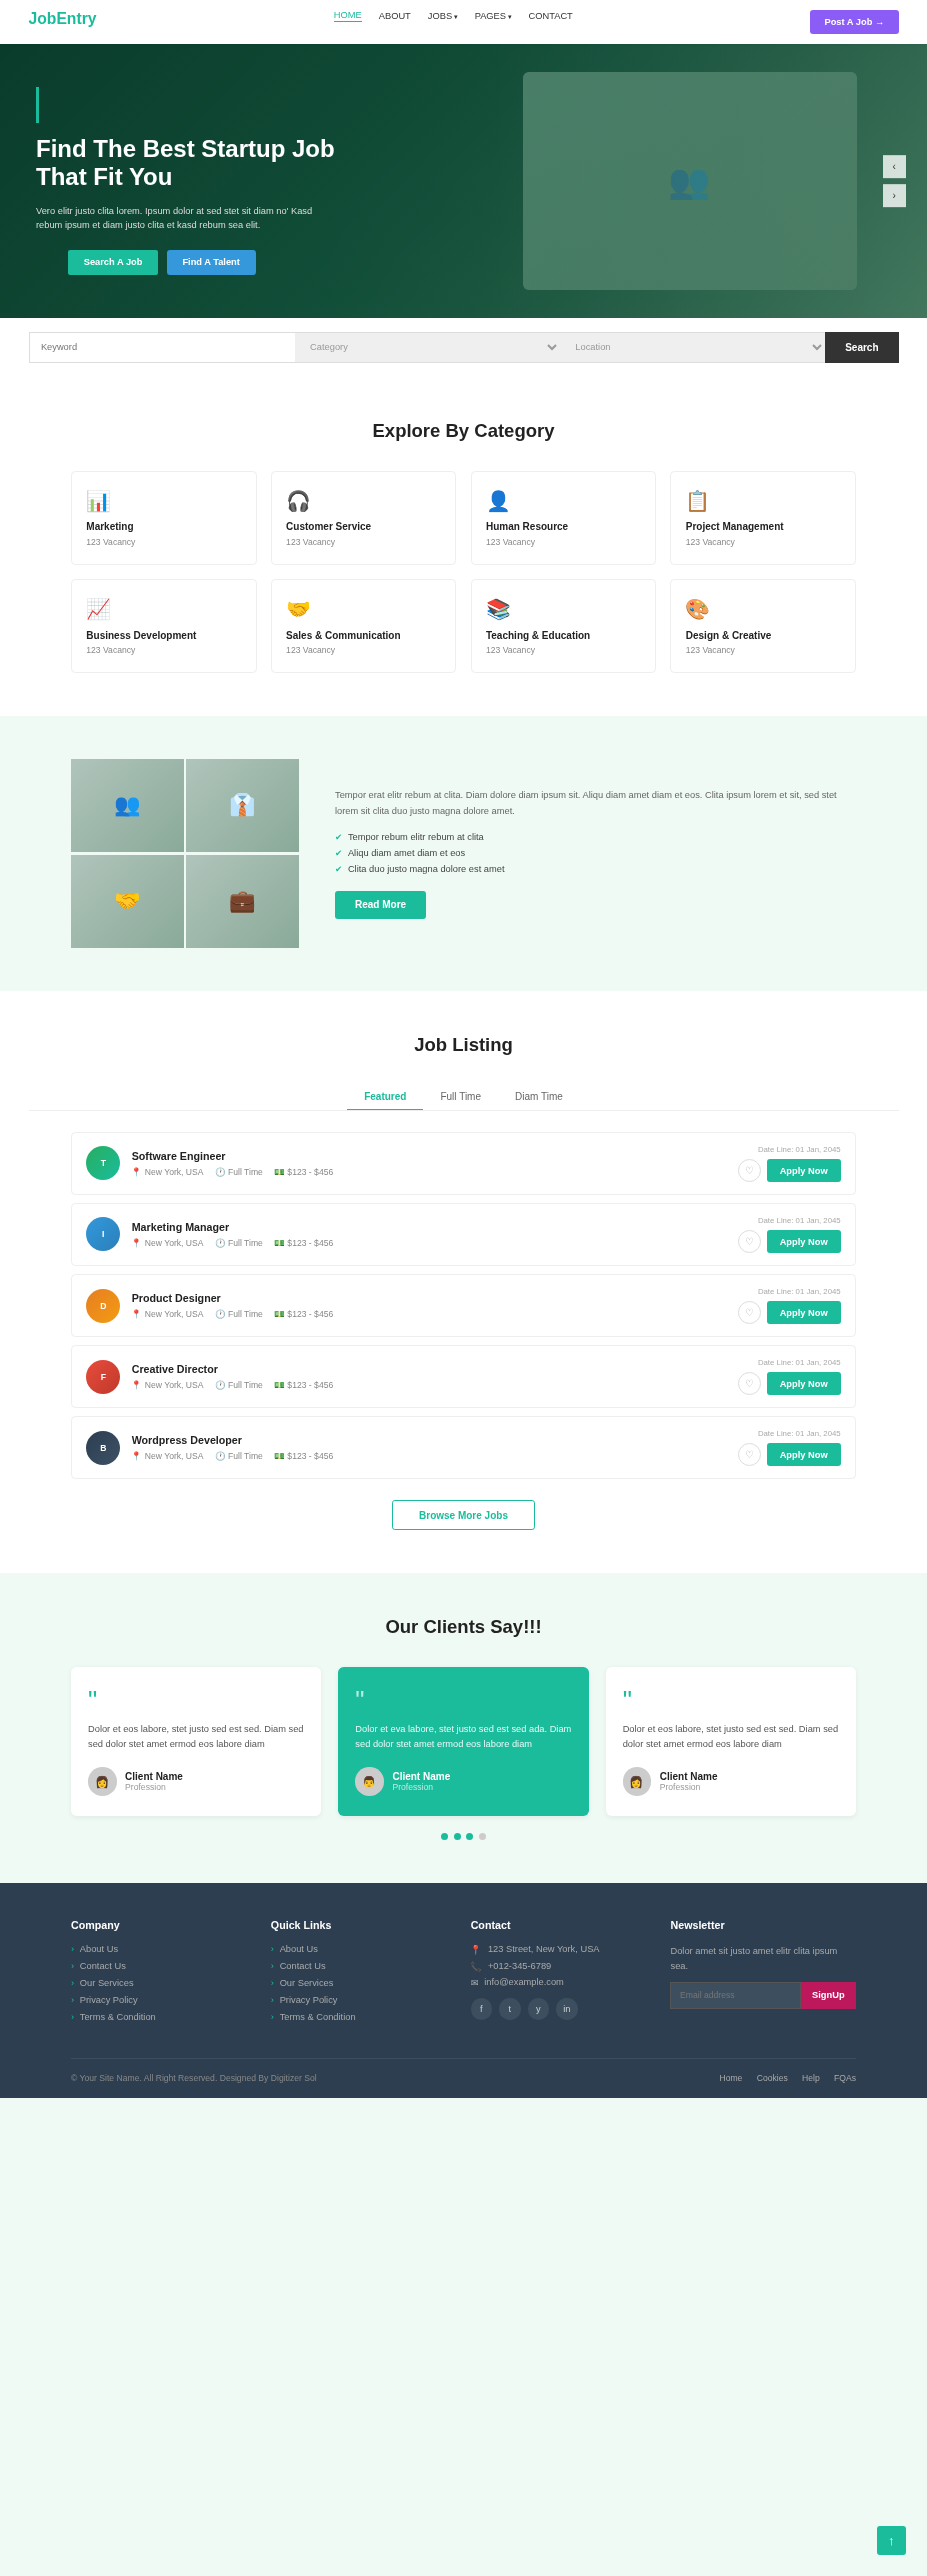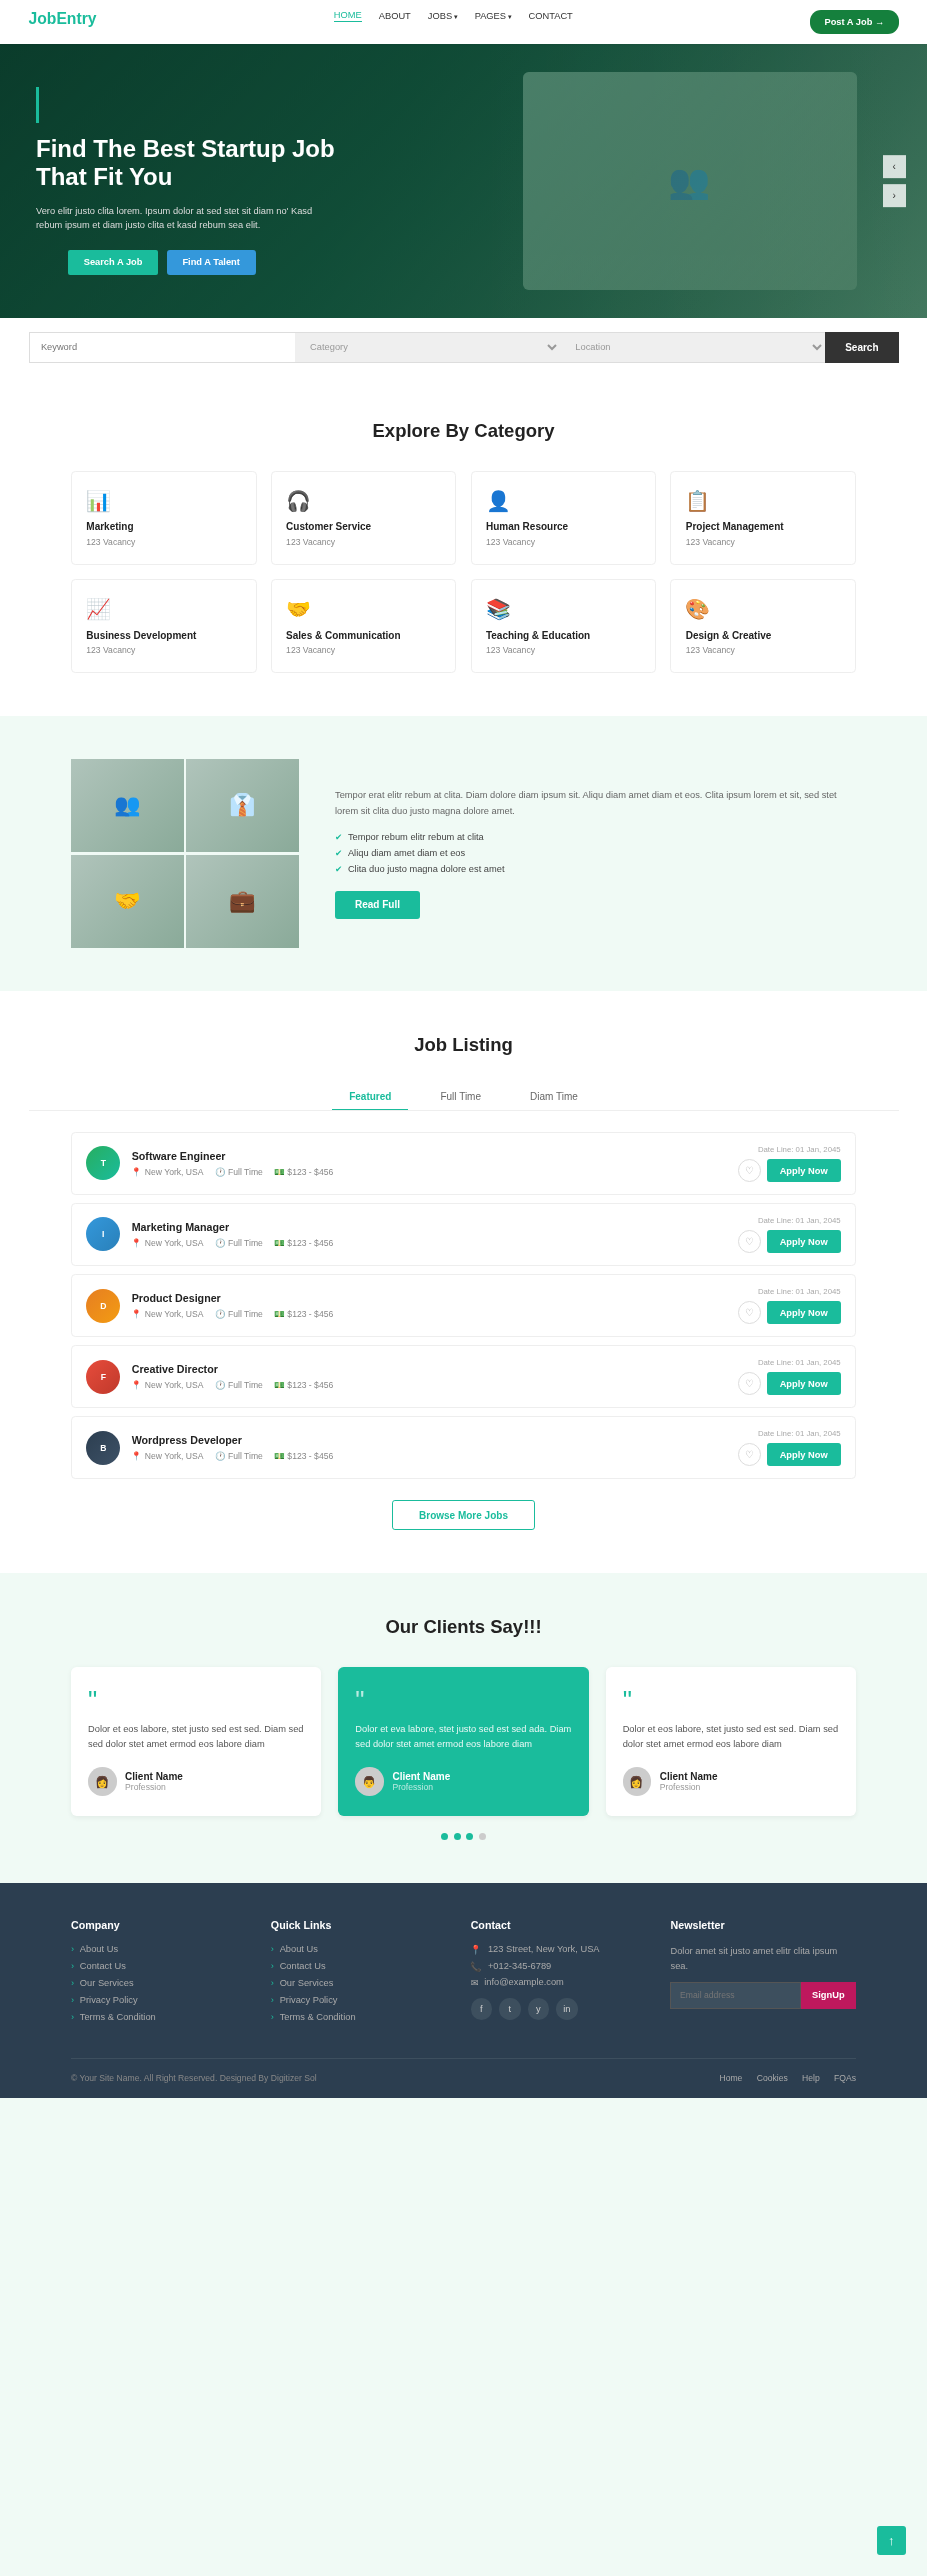--- a/index.html
+++ b/index.html
@@ -12,7 +12,7 @@
     .nav-links a { text-decoration: none; color: #333; font-size: 9.3px; font-weight: 500; }
     .nav-links a.active { color: #1abc9c; border-bottom: 1.4px solid #1abc9c; padding-bottom: 1.4px; }
     .nav-links .has-arrow::after { content: ' ▾'; font-size: 7.1px; }
-    .nav-post-btn { background: #15803d; color: #fff; padding: 7.1px 14.3px; border-radius: 11px; font-size: 9.3px; font-weight: 600; text-decoration: none; display: flex; align-items: center; gap: 4.3px; }
+    .nav-post-btn { background: #8b5cf6; color: #fff; padding: 7.1px 14.3px; border-radius: 3px; font-size: 9.3px; font-weight: 600; text-decoration: none; display: flex; align-items: center; gap: 4.3px; }
 
     
     .hero { position: relative; background: linear-gradient(rgba(0,0,0,0.45), rgba(0,0,0,0.45)), #5a8f7e; min-height: 243px; display: flex; align-items: center; overflow: hidden; }

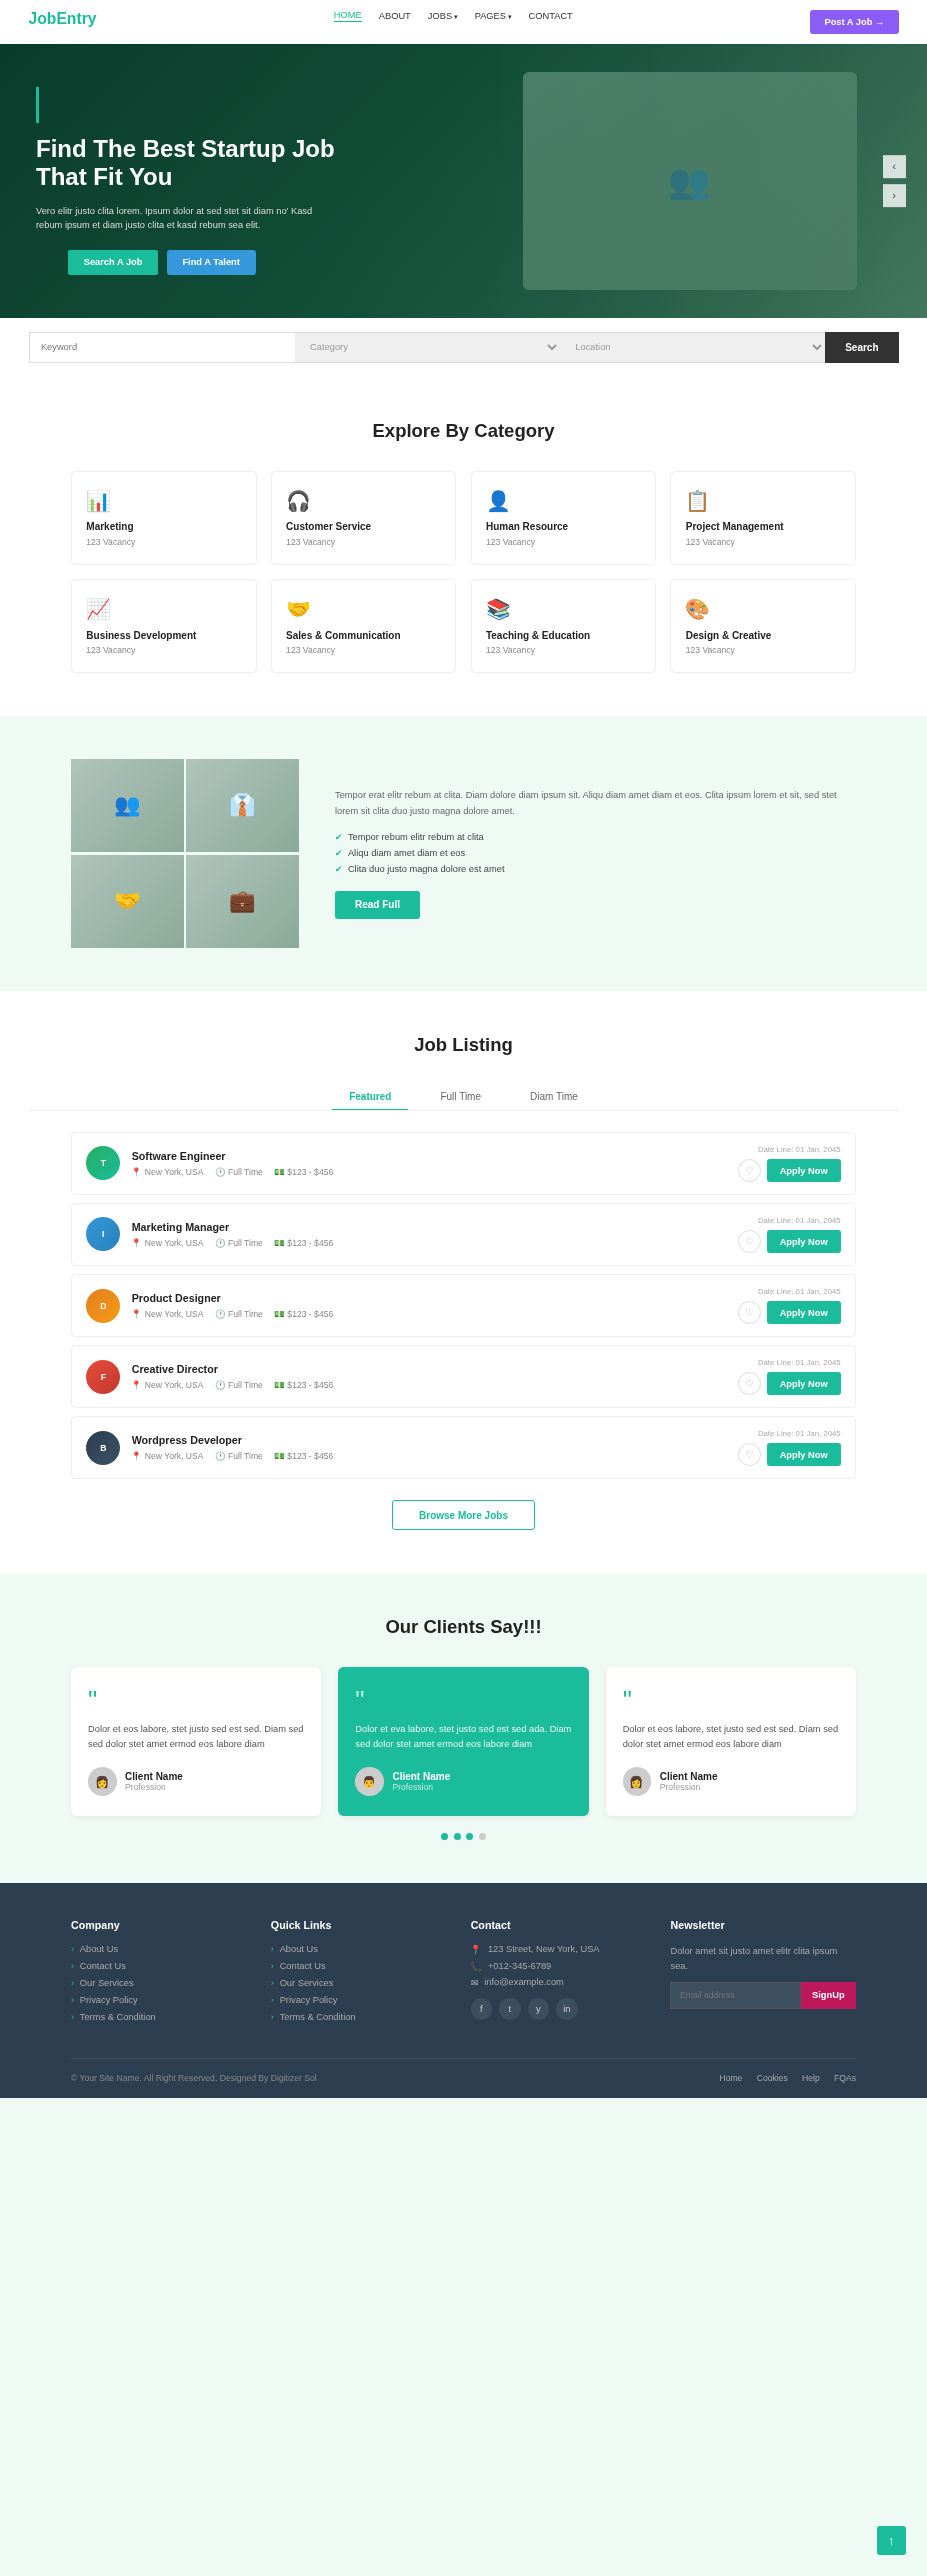--- a/index.html
+++ b/index.html
@@ -248,7 +248,7 @@
         <li>Aliqu diam amet diam et eos</li>
         <li>Clita duo justo magna dolore est amet</li>
       </ul>
-      <button class="btn-read-more">Read Full</button>
+      <button class="btn-read-more">Read More</button>
     </div>
   </div>
 </section>

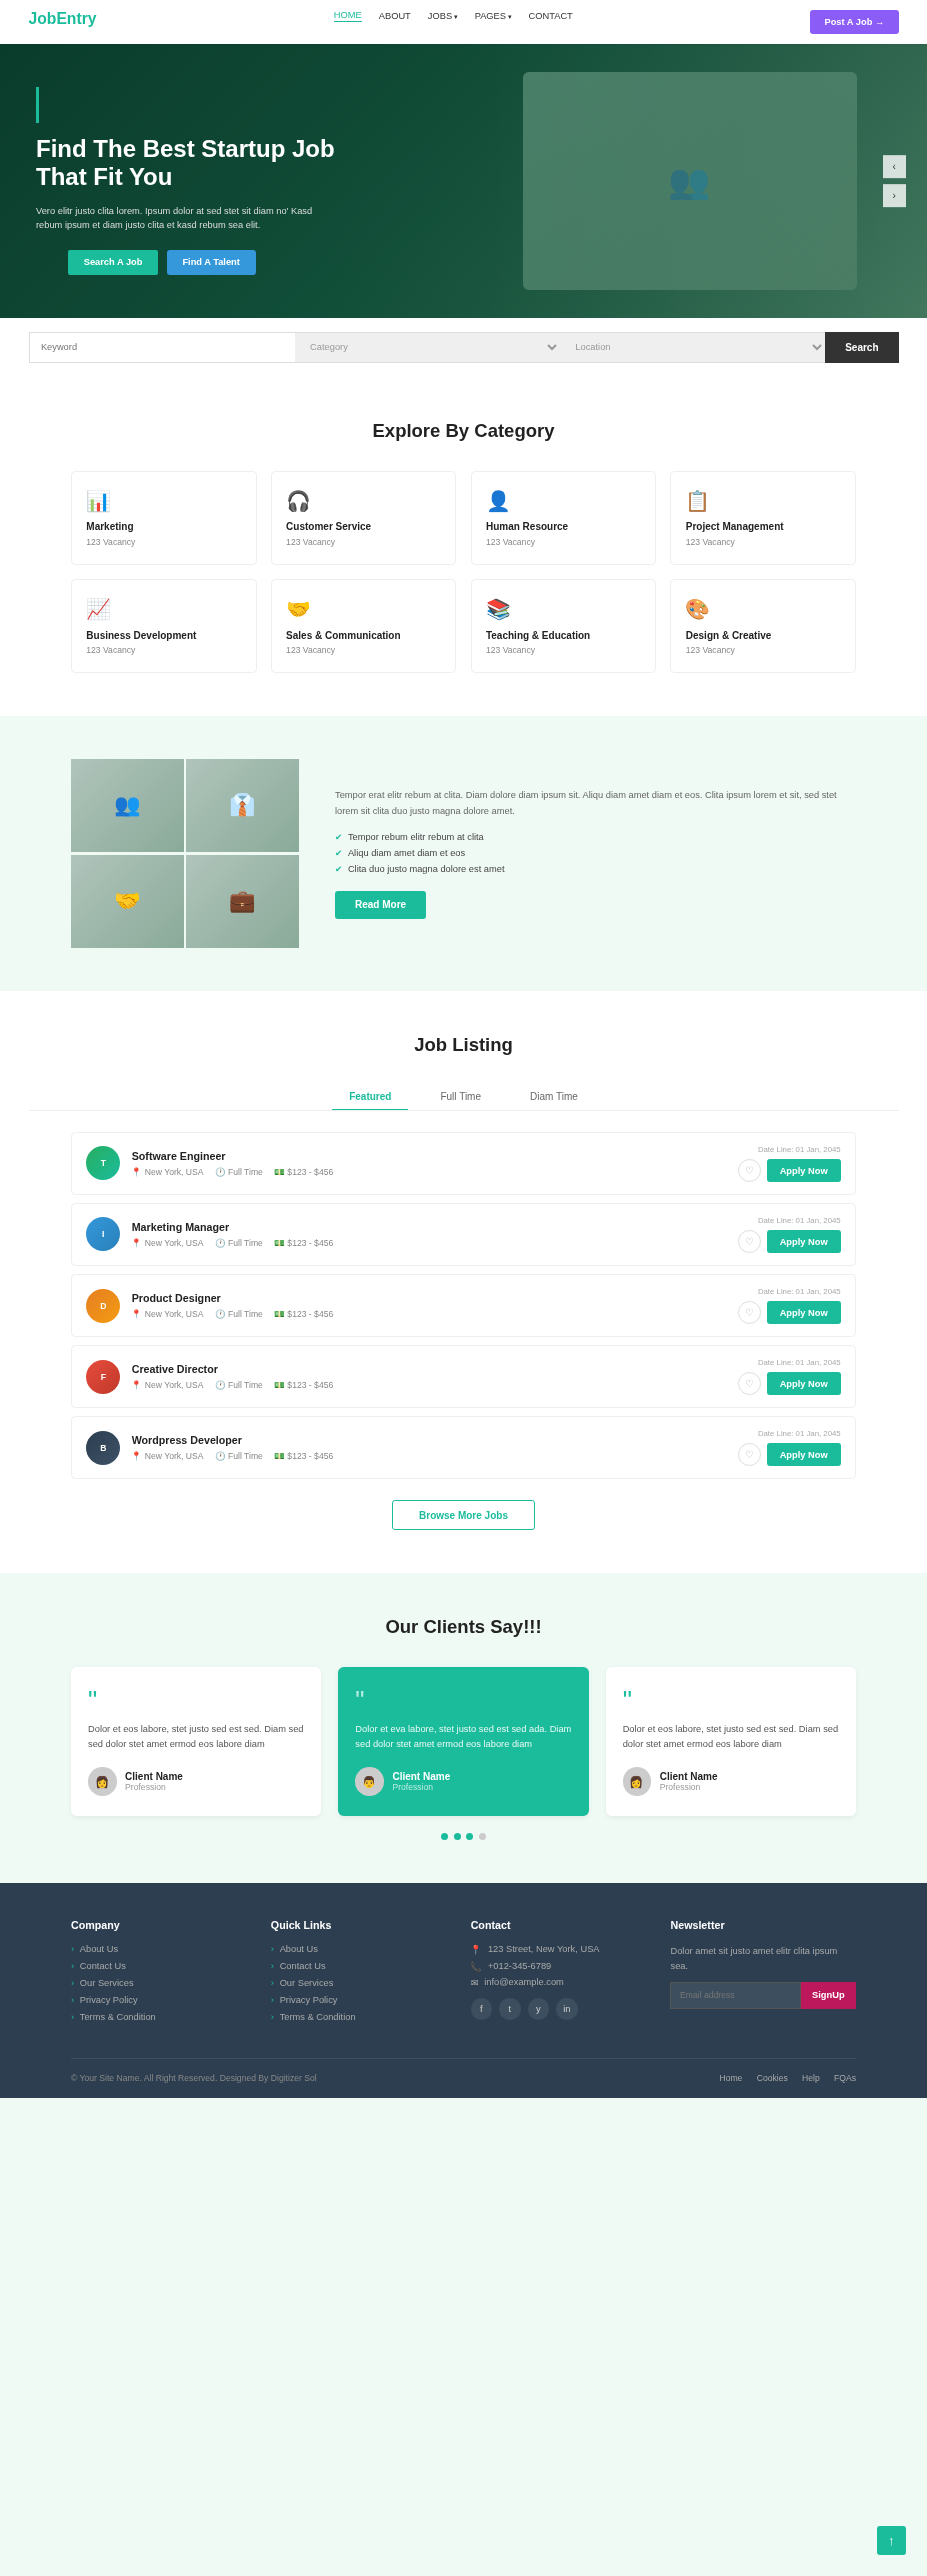--- a/index.html
+++ b/index.html
@@ -61,7 +61,7 @@
 
     
     .jobs-section { background: #fff; }
-    .jobs-tabs { display: flex; gap: 15px; justify-content: center; margin-bottom: 21.4px; border-bottom: 0.7px solid #eee; padding-bottom: 0; }
+    .jobs-tabs { display: flex; gap: 0; justify-content: center; margin-bottom: 21.4px; border-bottom: 0.7px solid #eee; padding-bottom: 0; }
     .jobs-tab { padding: 7.1px 17px; cursor: pointer; font-size: 10px; color: #666; border-bottom: 1.4px solid transparent; margin-bottom: -0.7px; }
     .jobs-tab.active { color: #1abc9c; border-bottom: 1.4px solid #1abc9c; font-weight: 600; }
     .job-list { max-width: 785px; margin: 0 auto; }

